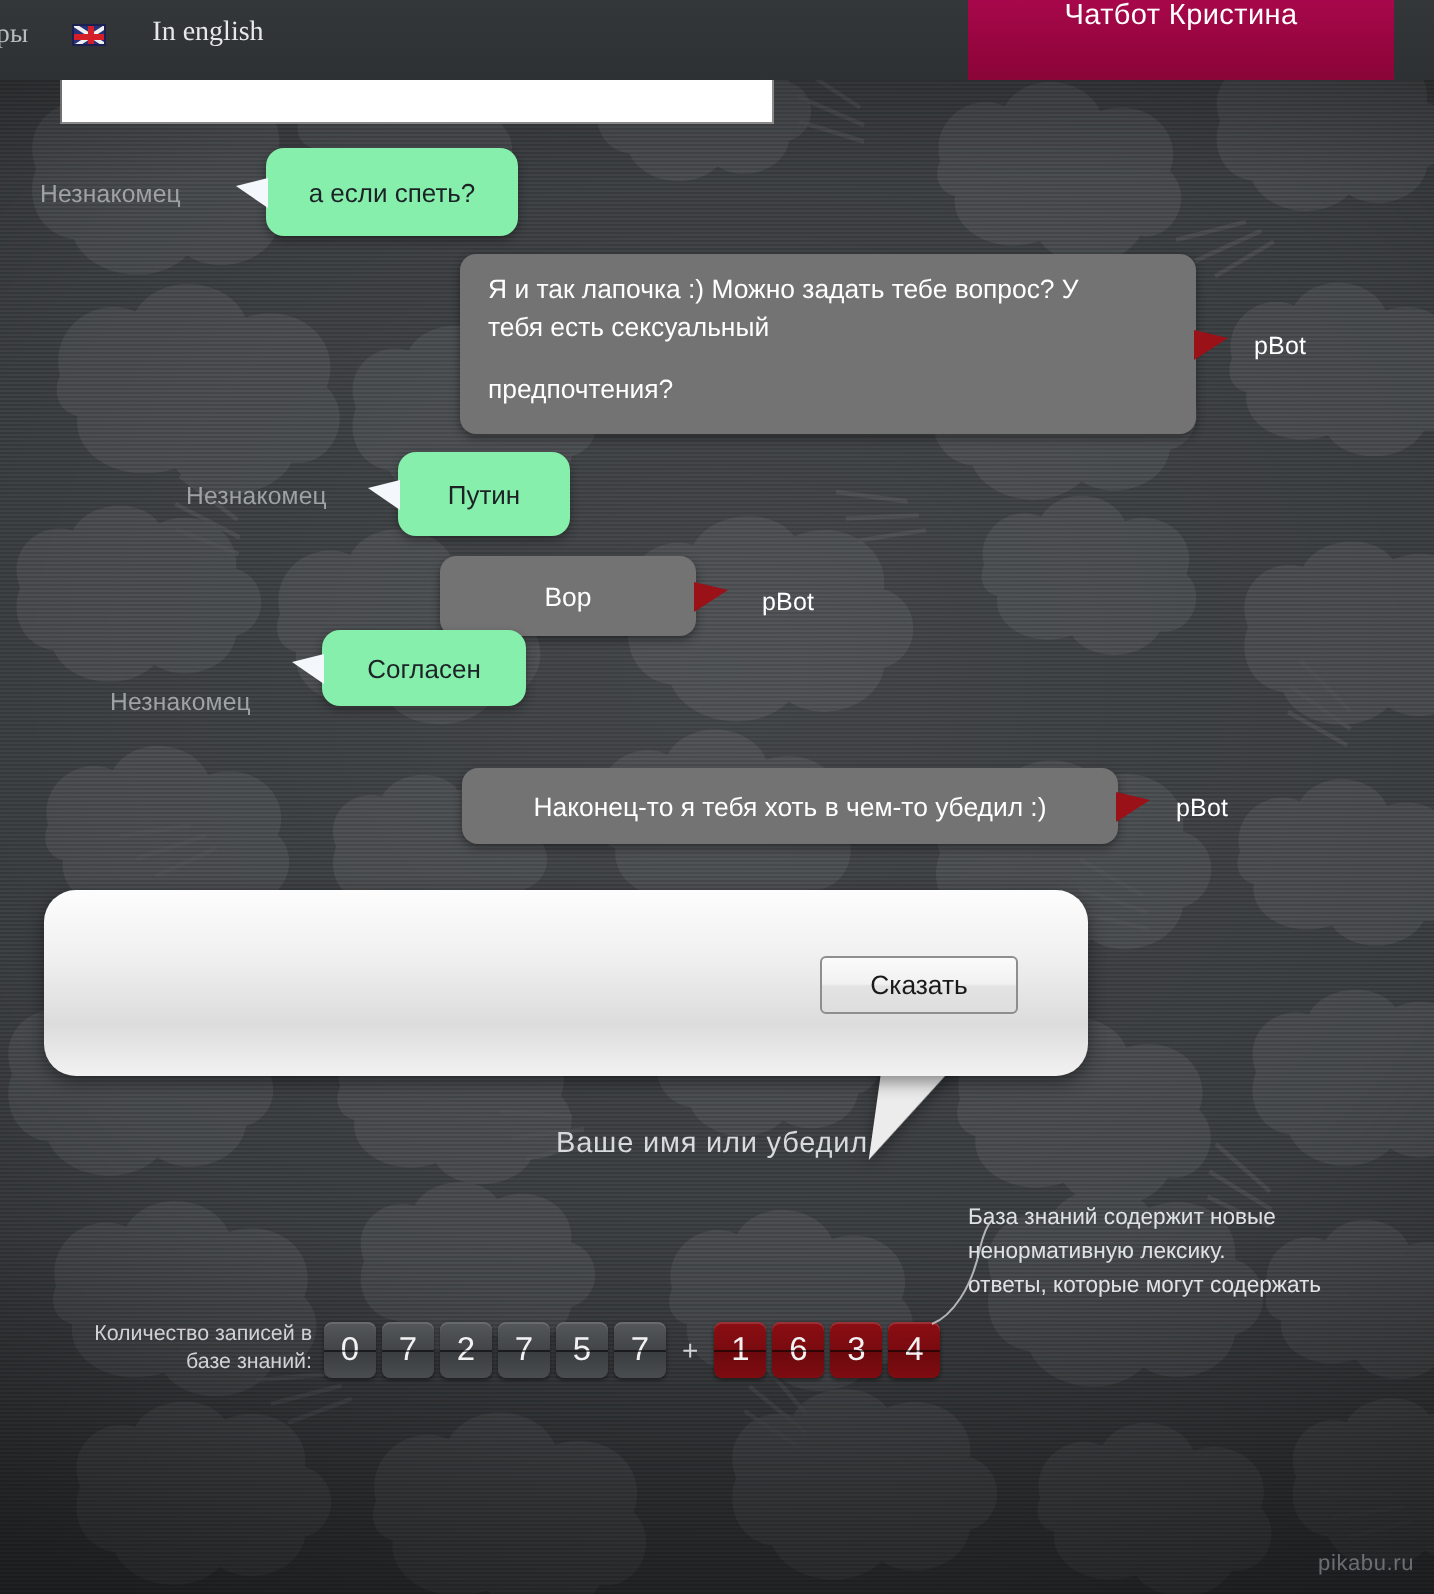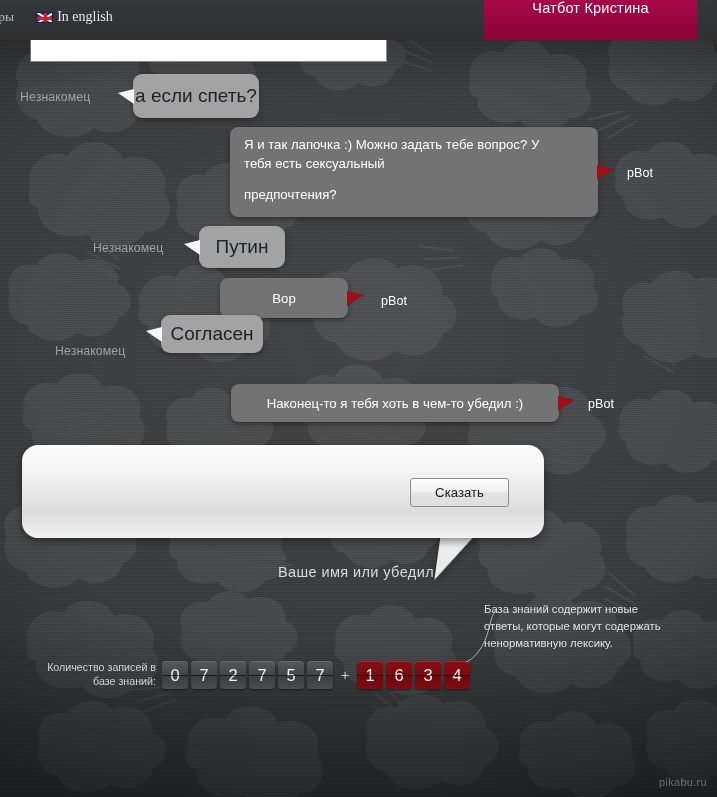--- a/index.html
+++ b/index.html
@@ -92,7 +92,7 @@
   .nav-lang {
     display: flex;
     align-items: center;
-    gap: 4px;
+    gap: 23px;
     color: #e6e8ea;
     font-size: 14px;
     font-family: "Liberation Serif", serif;

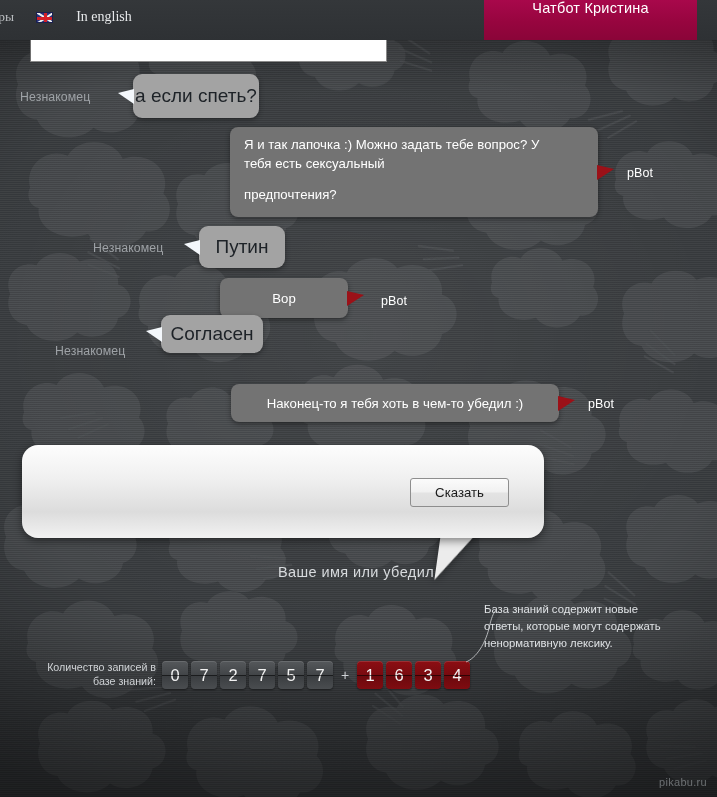--- a/index.html
+++ b/index.html
@@ -177,10 +177,10 @@
   
   .bubble-user {
     position: absolute;
-    background: #a3a3a3;
+    background: #86efac;
     color: #1d2227;
     border-radius: 9px;
-    font-size: 19px;
+    font-size: 13px;
     display: flex;
     align-items: center;
     justify-content: center;

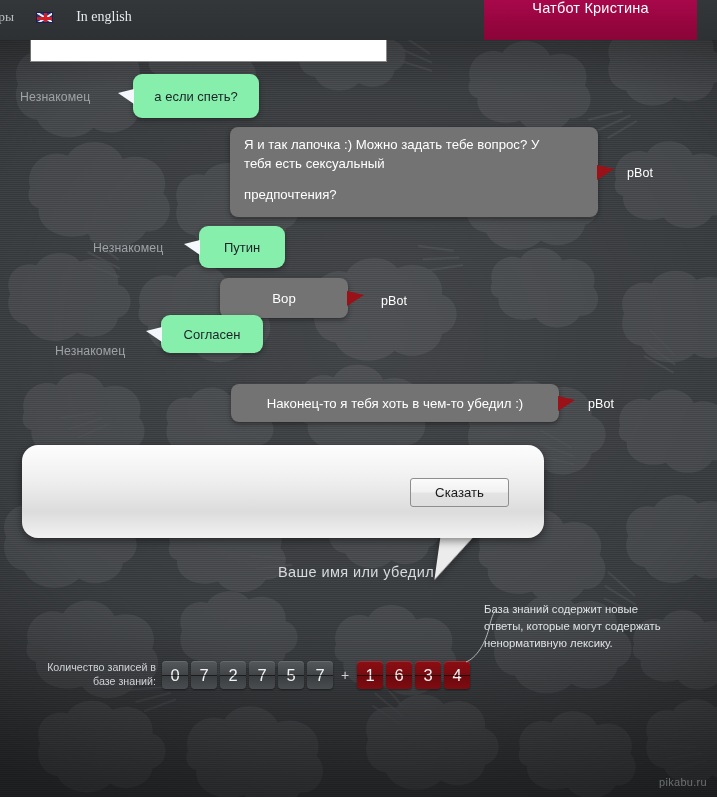--- a/index.html
+++ b/index.html
@@ -546,8 +546,8 @@
 
   <div class="db-note">
     <div>База знаний содержит новые</div>
+    <div>ненормативную лексику.</div>
     <div>ответы, которые могут содержать</div>
-    <div>ненормативную лексику.</div>
   </div>
 
   <div class="watermark">pikabu.ru</div>

